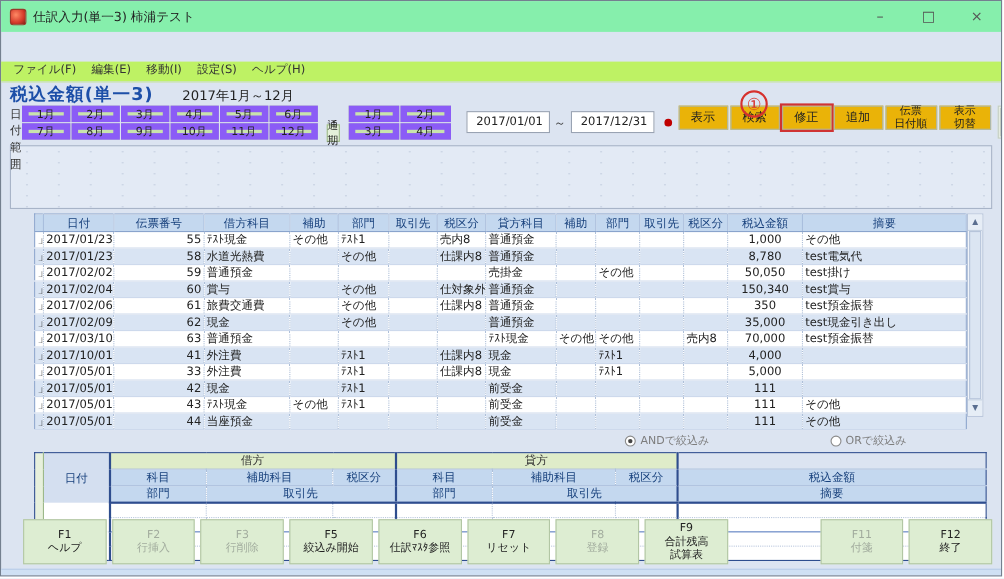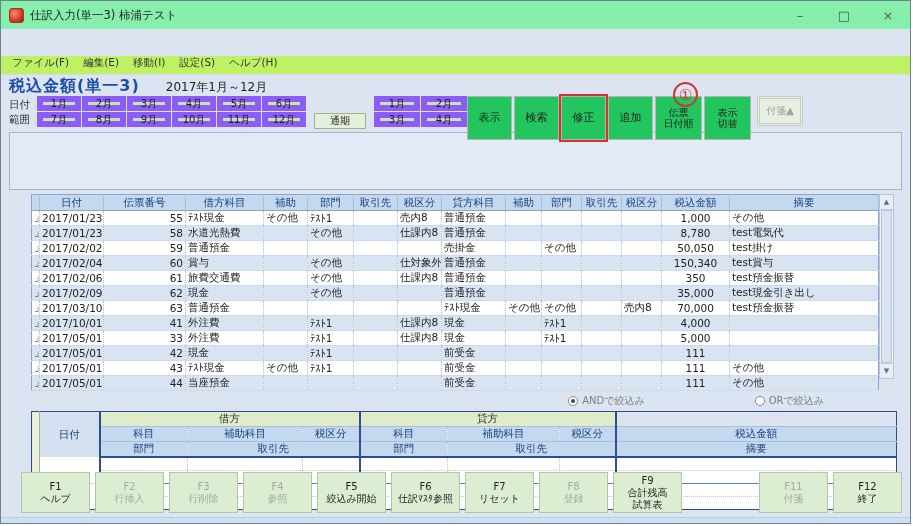--- a/index.html
+++ b/index.html
@@ -179,6 +179,12 @@
           <div class="month-btn">3月</div>
           <div class="month-btn">4月</div>
         </div>
+      <div class="date-wrap">
+        <input class="date-input" readonly="" value="2017/01/01" style="">
+        <span class="tilde">～</span>
+        <input class="date-input" readonly="" value="2017/12/31" style="">
+        <span class="red-dot"></span>
+      </div>
       <div id="toolbar-buttons" style="display:flex; align-items:flex-start;">
           <div class="tb-btn">表示</div>
           <div class="tb-btn">検索</div>

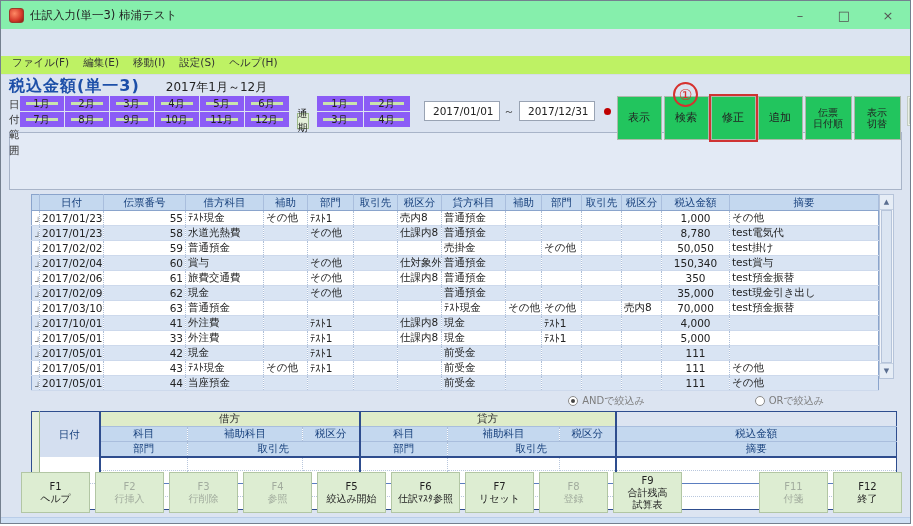--- a/index.html
+++ b/index.html
@@ -47,7 +47,7 @@
     font-family: "DejaVu Sans", "Liberation Sans", sans-serif; }
   .tilde { font-size: 11px; color: #333; margin: 0 4px; }
   .red-dot { width: 7px; height: 7px; border-radius: 50%; background: #c00000; margin: 0 6px 0 9px; }
-  .tb-btn { width: 45px; height: 44px; background: #22c55e; border: 1px solid #aeb9ab;
+  .tb-btn { width: 45px; height: 22px; background: #eab308; border: 1px solid #aeb9ab;
     font-size: 11px; color: #222; display: flex; align-items: center; justify-content: center;
     text-align: center; margin-right: 2px; white-space: pre-line; line-height: 1.15; }
   .tb-btn.two { font-size: 10px; width: 47px; }

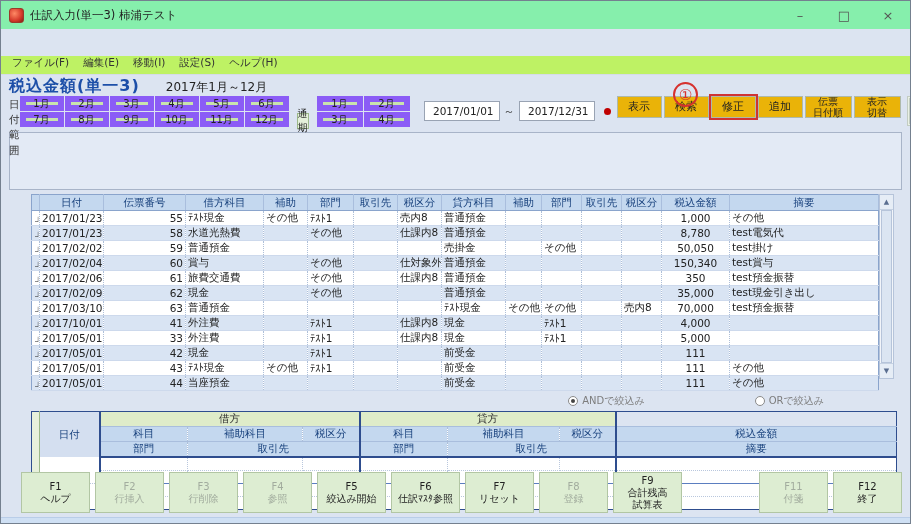--- a/index.html
+++ b/index.html
@@ -543,7 +543,6 @@
         <div class="fk-btn"><div>F1</div><div style="white-space: pre-line;">ヘルプ</div></div>
         <div class="fk-btn disabled"><div>F2</div><div style="white-space: pre-line;">行挿入</div></div>
         <div class="fk-btn disabled"><div>F3</div><div style="white-space: pre-line;">行削除</div></div>
-        <div class="fk-btn disabled"><div>F4</div><div style="white-space: pre-line;">参照</div></div>
         <div class="fk-btn"><div>F5</div><div style="white-space: pre-line;">絞込み開始</div></div>
         <div class="fk-btn"><div>F6</div><div style="white-space: pre-line;">仕訳ﾏｽﾀ参照</div></div>
         <div class="fk-btn"><div>F7</div><div style="white-space: pre-line;">リセット</div></div>

